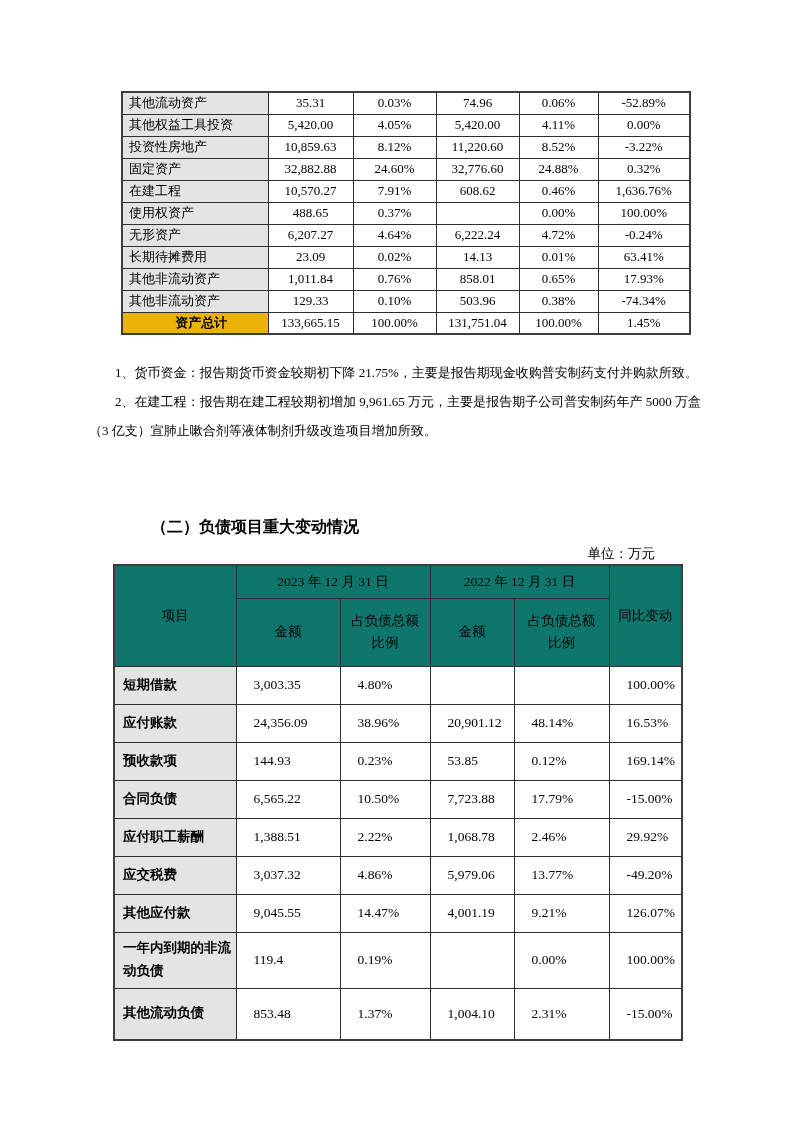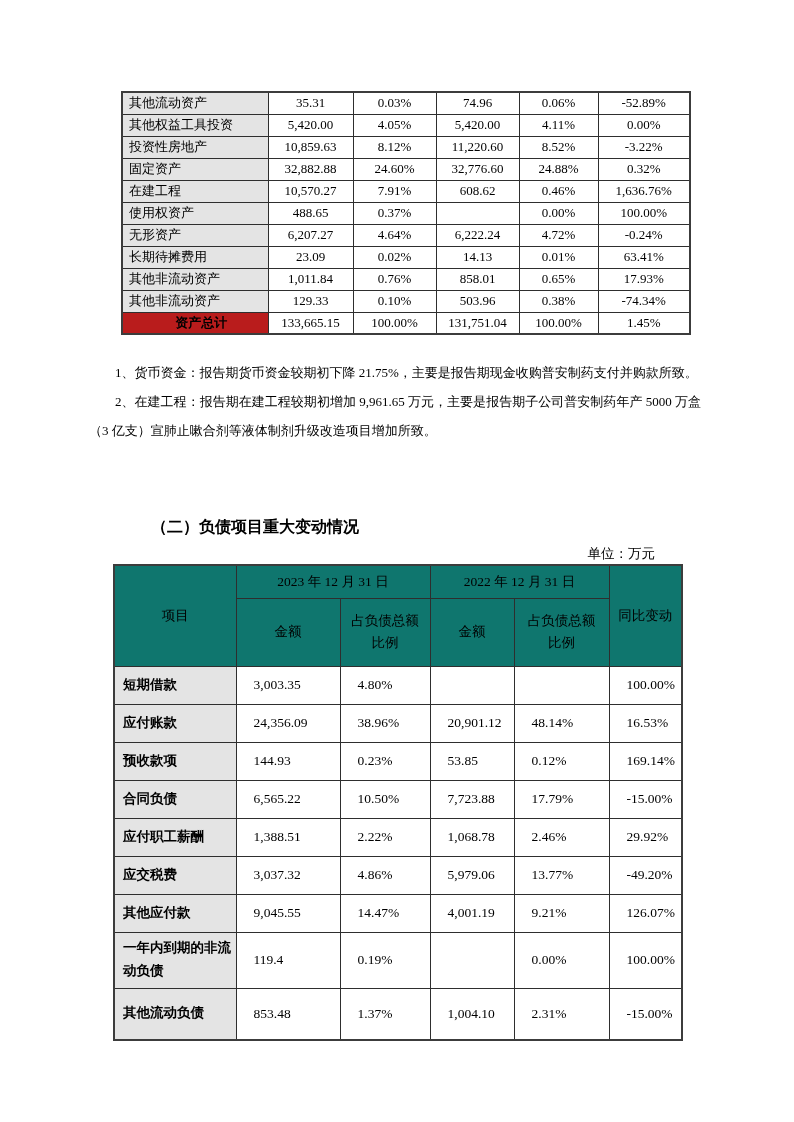--- a/index.html
+++ b/index.html
@@ -28,7 +28,7 @@
   .tbl1 tr{height:22px;}
   .tbl1 td.lbl{background:#e4e4e4;padding-left:6px;text-align:left;}
   .tbl1 td.num{text-align:center;padding:0 2px;}
-  .tbl1 td.total-lbl{background:#b91c1c;text-align:center;font-weight:bold;padding-left:13px;}
+  .tbl1 td.total-lbl{background:#eab308;text-align:center;font-weight:bold;padding-left:13px;}
   
   .notes{
     position:absolute;left:89px;top:358px;width:612px;

